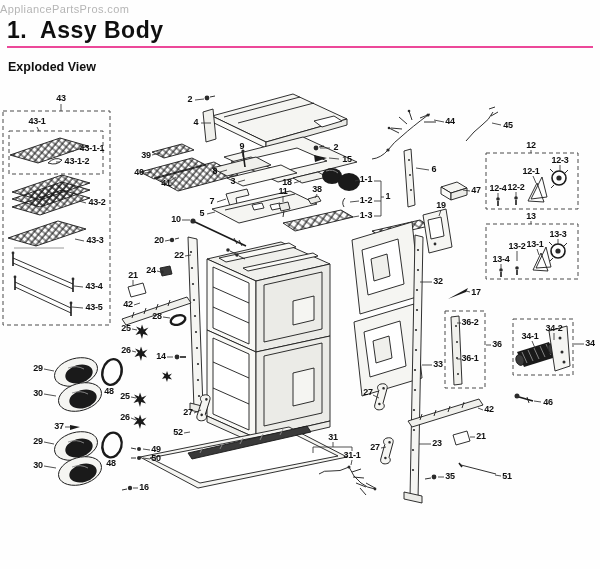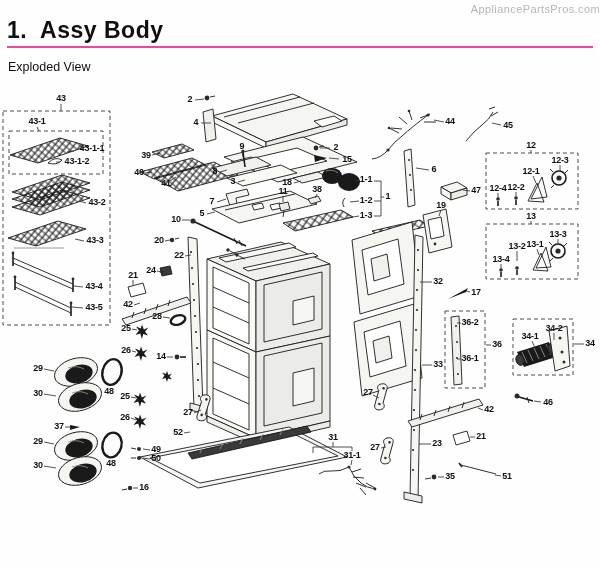--- a/index.html
+++ b/index.html
@@ -8,7 +8,7 @@
     background:#fefefe;font-family:"Liberation Sans",sans-serif;
   }
   .watermark{
-    position:absolute;top:3px;left:0;right:0;text-align:right;
+    position:absolute;top:3px;left:0;right:0;text-align:left;
     font-size:11px;color:#b5b5b5;letter-spacing:.4px;
   }
   .titlebar{

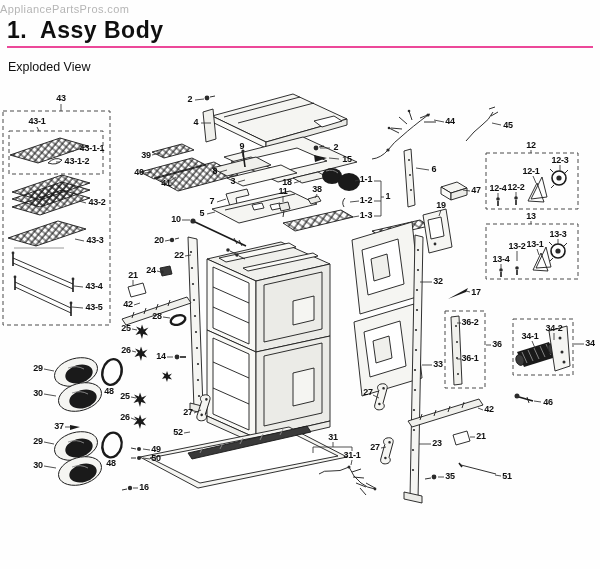--- a/index.html
+++ b/index.html
@@ -21,7 +21,7 @@
   }
   .subtitle{
     position:absolute;top:60px;left:8px;
-    font-size:12.5px;font-weight:normal;color:#0f0f0f;
+    font-size:12.5px;font-weight:bold;color:#0f0f0f;
   }
   #diagram{position:absolute;top:0;left:0;}
   #diagram polygon,#diagram path,#diagram line,#diagram ellipse,#diagram circle,#diagram rect,#diagram polyline{

